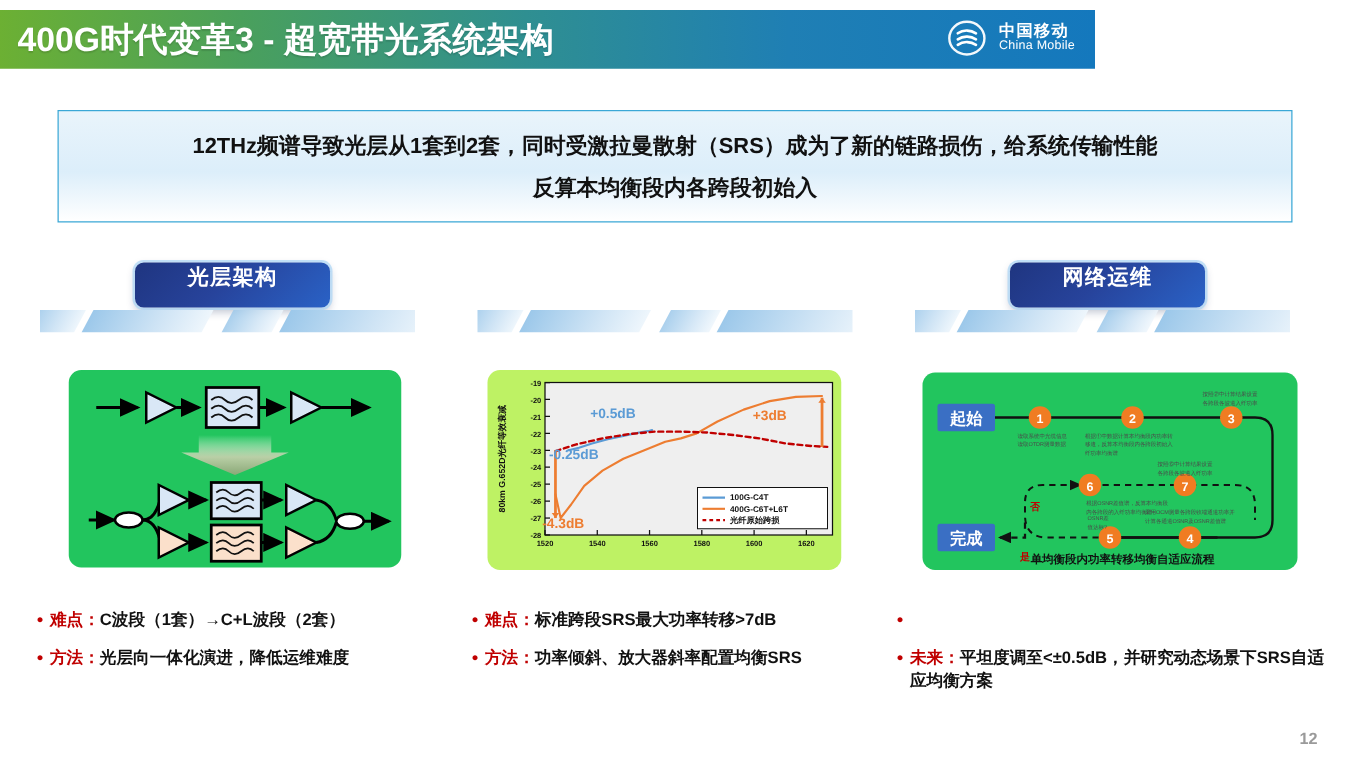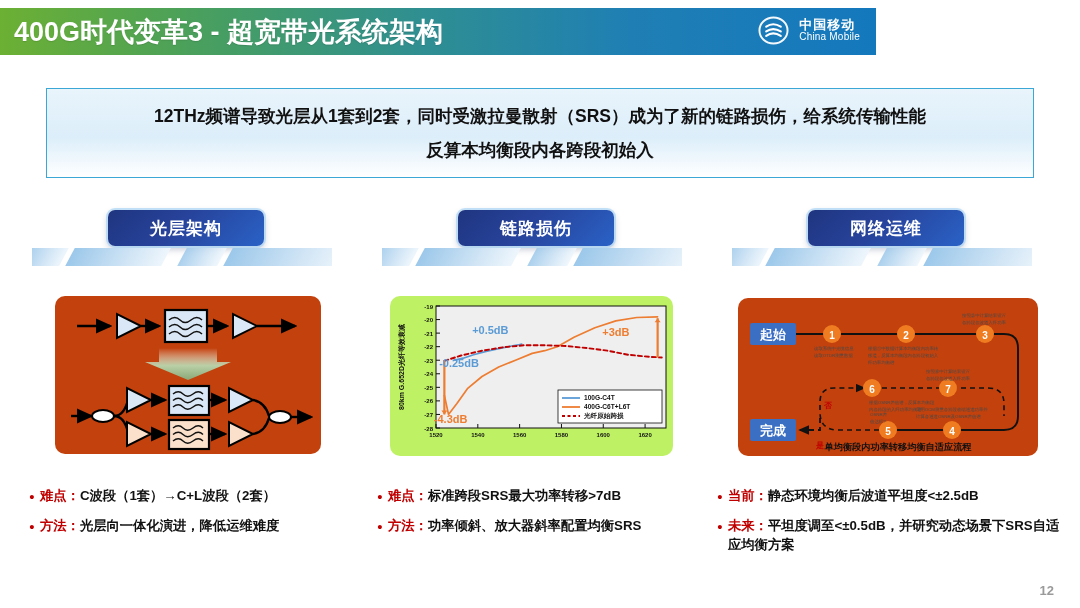--- a/index.html
+++ b/index.html
@@ -50,7 +50,7 @@
     background:linear-gradient(135deg,#1f3580 0%,#27439b 45%,#2a62c6 100%);
     border-radius:7px;
     box-shadow:0 0 0 2px rgba(175,215,245,.75), 0 3px 7px rgba(20,40,90,.28);
-    display:flex; align-items:center; justify-content:center;
+    display:flex; justify-content:center;
   }
   .pill span { color:#fff; font-size:17px; font-weight:bold; letter-spacing:1px; }
   .ribbon { position:absolute; left:0; top:38px; width:300px; height:18px; overflow:hidden; }

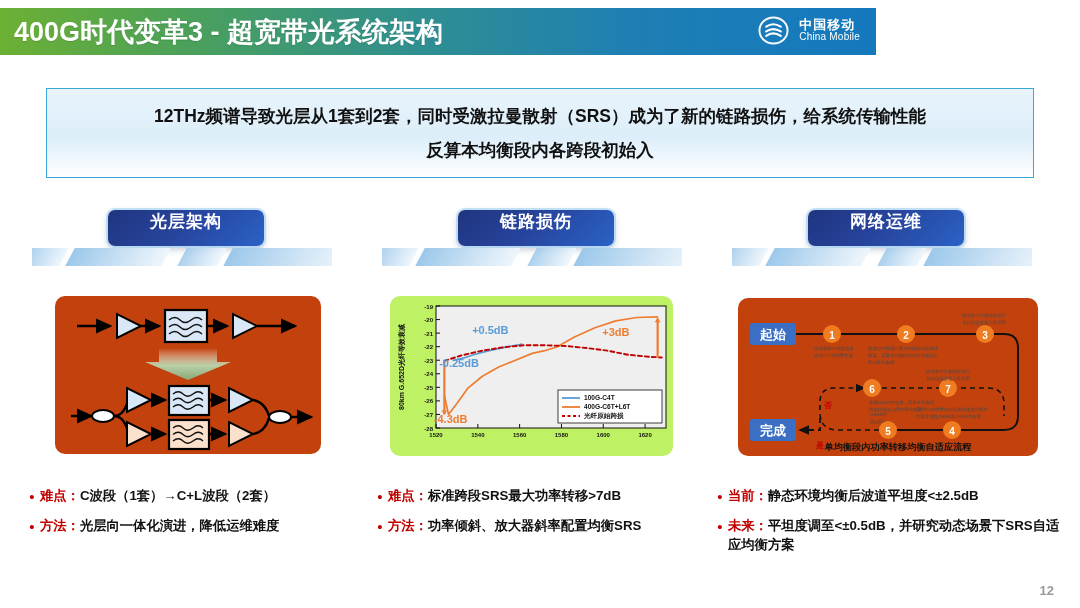--- a/index.html
+++ b/index.html
@@ -124,9 +124,6 @@
   </div>
 </div>
 <div class="sec-head s2">
-  <div class="pill">
-    <span>链路损伤</span>
-  </div>
   <div class="ribbon">
     <div class="r r1"></div>
       <div class="r r2"></div>

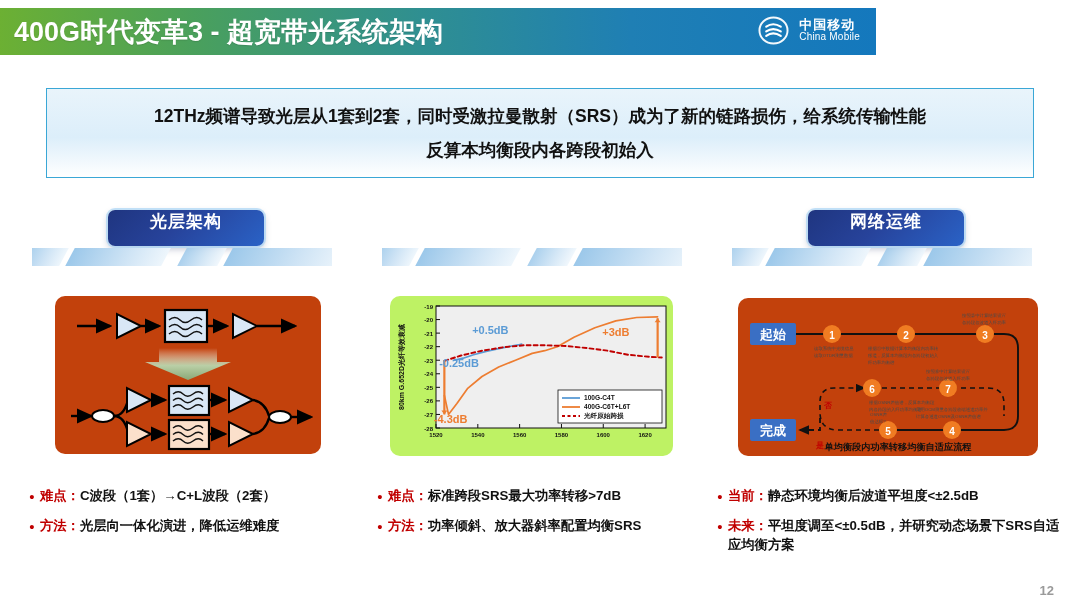--- a/index.html
+++ b/index.html
@@ -65,7 +65,7 @@
   .ribbon .r4 { left:196px; width:120px; }
 
   
-  .panel { position:absolute; background:#c2410c; border-radius:10px; }
+  .panel { position:absolute; background:#22c55e; border-radius:10px; }
   .panel.p1 { left:55px;  top:296px; width:266px; height:158px; }
   .panel.p2 { left:390px; top:296px; width:283px; height:160px; background:#bef264; }
   .panel.p3 { left:738px; top:298px; width:300px; height:158px; }

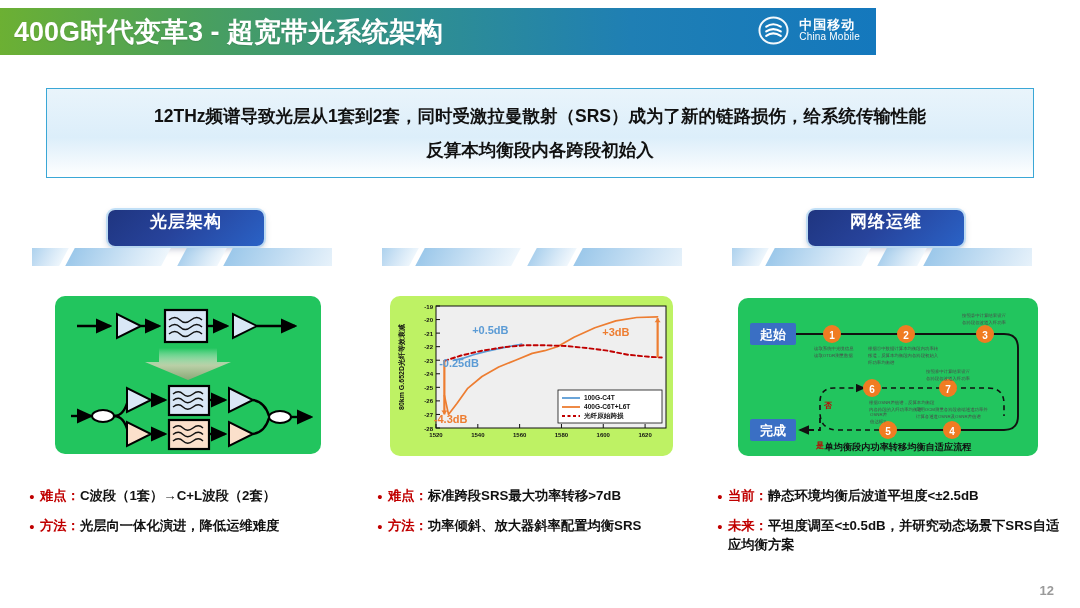--- a/index.html
+++ b/index.html
@@ -351,7 +351,6 @@
 <div class="bullets b3">
   <div class="bul">
     <div class="dot">•</div>
-    <div class="btxt"><em>当前：</em><span>静态环境均衡后波道平坦度&lt;±2.5dB</span></div>
   </div>
   <div class="bul">
     <div class="dot">•</div>

